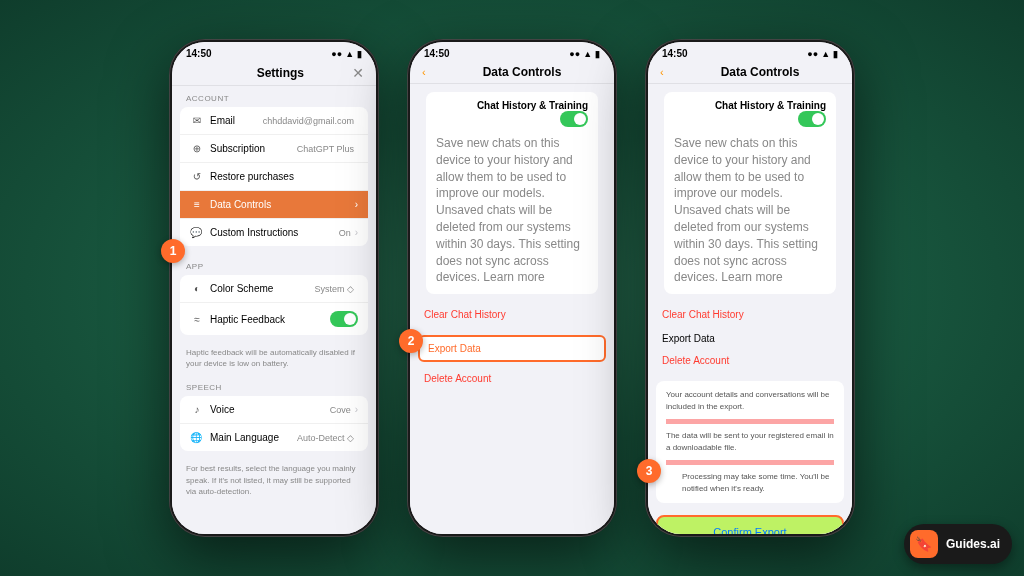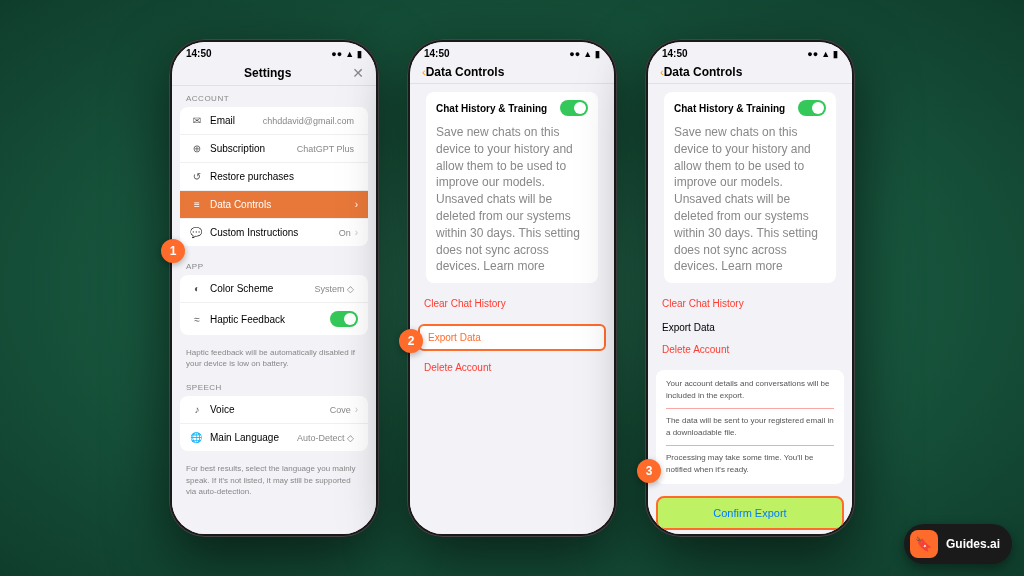--- a/index.html
+++ b/index.html
@@ -69,7 +69,7 @@
       font-weight: 600;
       color: #000;
       flex: 1;
-      text-align: left;
+      text-align: right;
     }
 
     .nav-back {

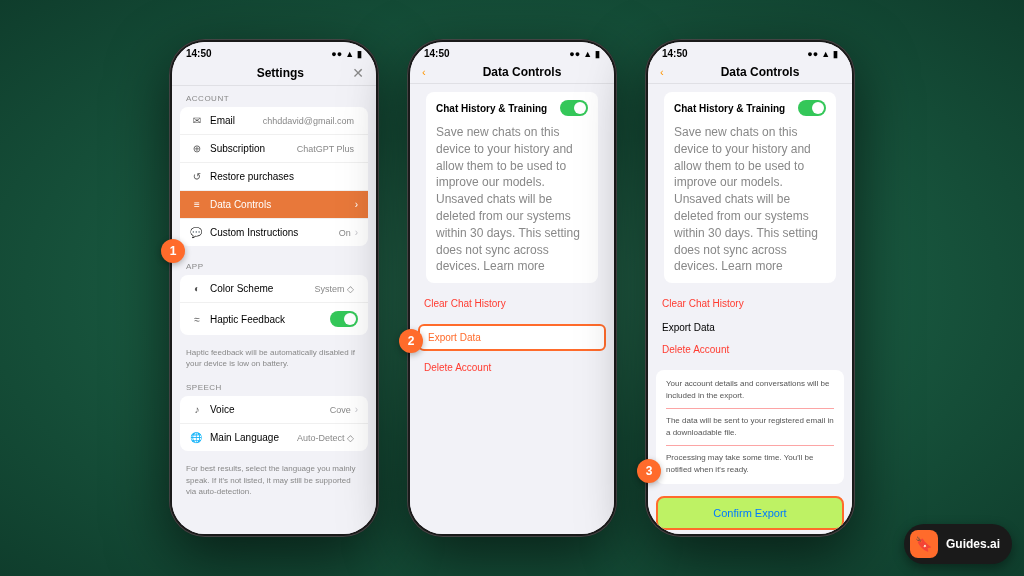--- a/index.html
+++ b/index.html
@@ -210,11 +210,12 @@
 
     .toggle-row {
       display: flex;
-      align-items: center;
+      align-items: flex-end;
       padding: 8px 10px;
       background: #fff;
       margin: 0 8px 0;
       border-radius: 8px 8px 0 0;
+      flex-direction: column;
     }
 
     .toggle-label {

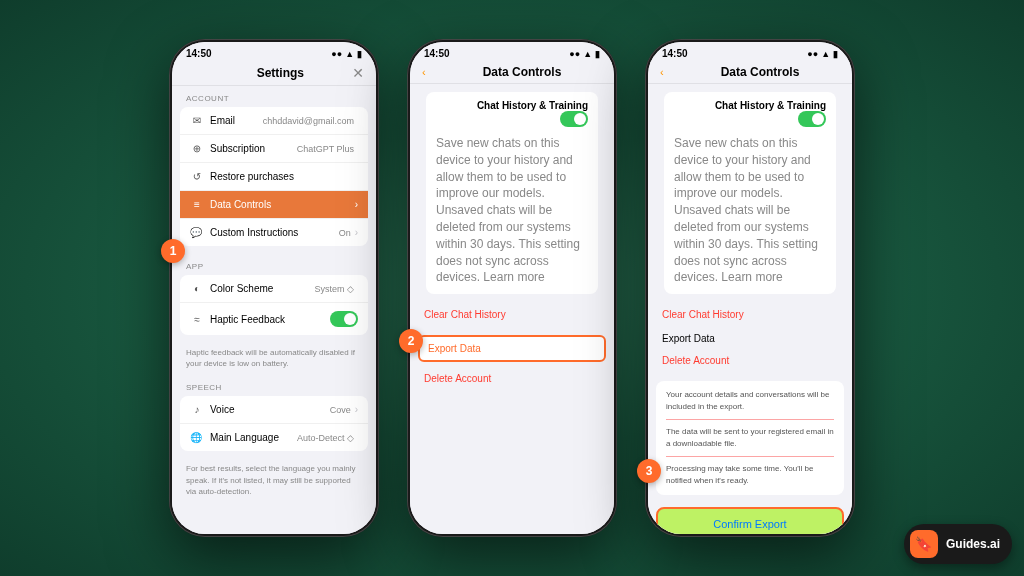--- a/index.html
+++ b/index.html
@@ -251,7 +251,7 @@
       font-size: 8px;
       color: #555;
       line-height: 1.5;
-      border-bottom: 1px solid #fca5a5;
+      border-bottom: 5px solid #fca5a5;
       padding-bottom: 6px;
       margin-bottom: 6px;
     }

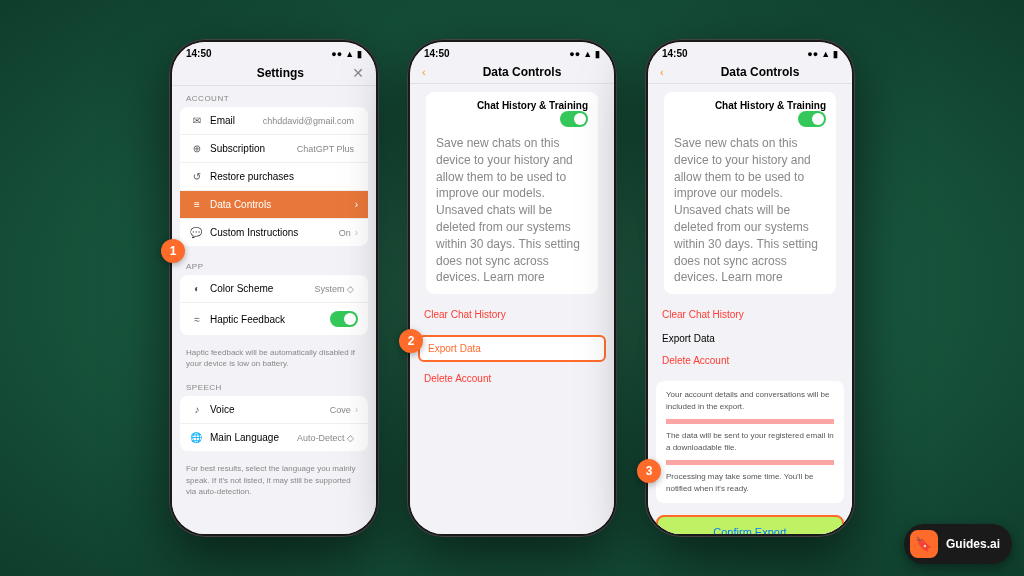--- a/index.html
+++ b/index.html
@@ -260,6 +260,7 @@
       border-bottom: none;
       margin-bottom: 0;
       padding-bottom: 0;
+      margin-left: 16px;
     }
 
     .confirm-btn {

